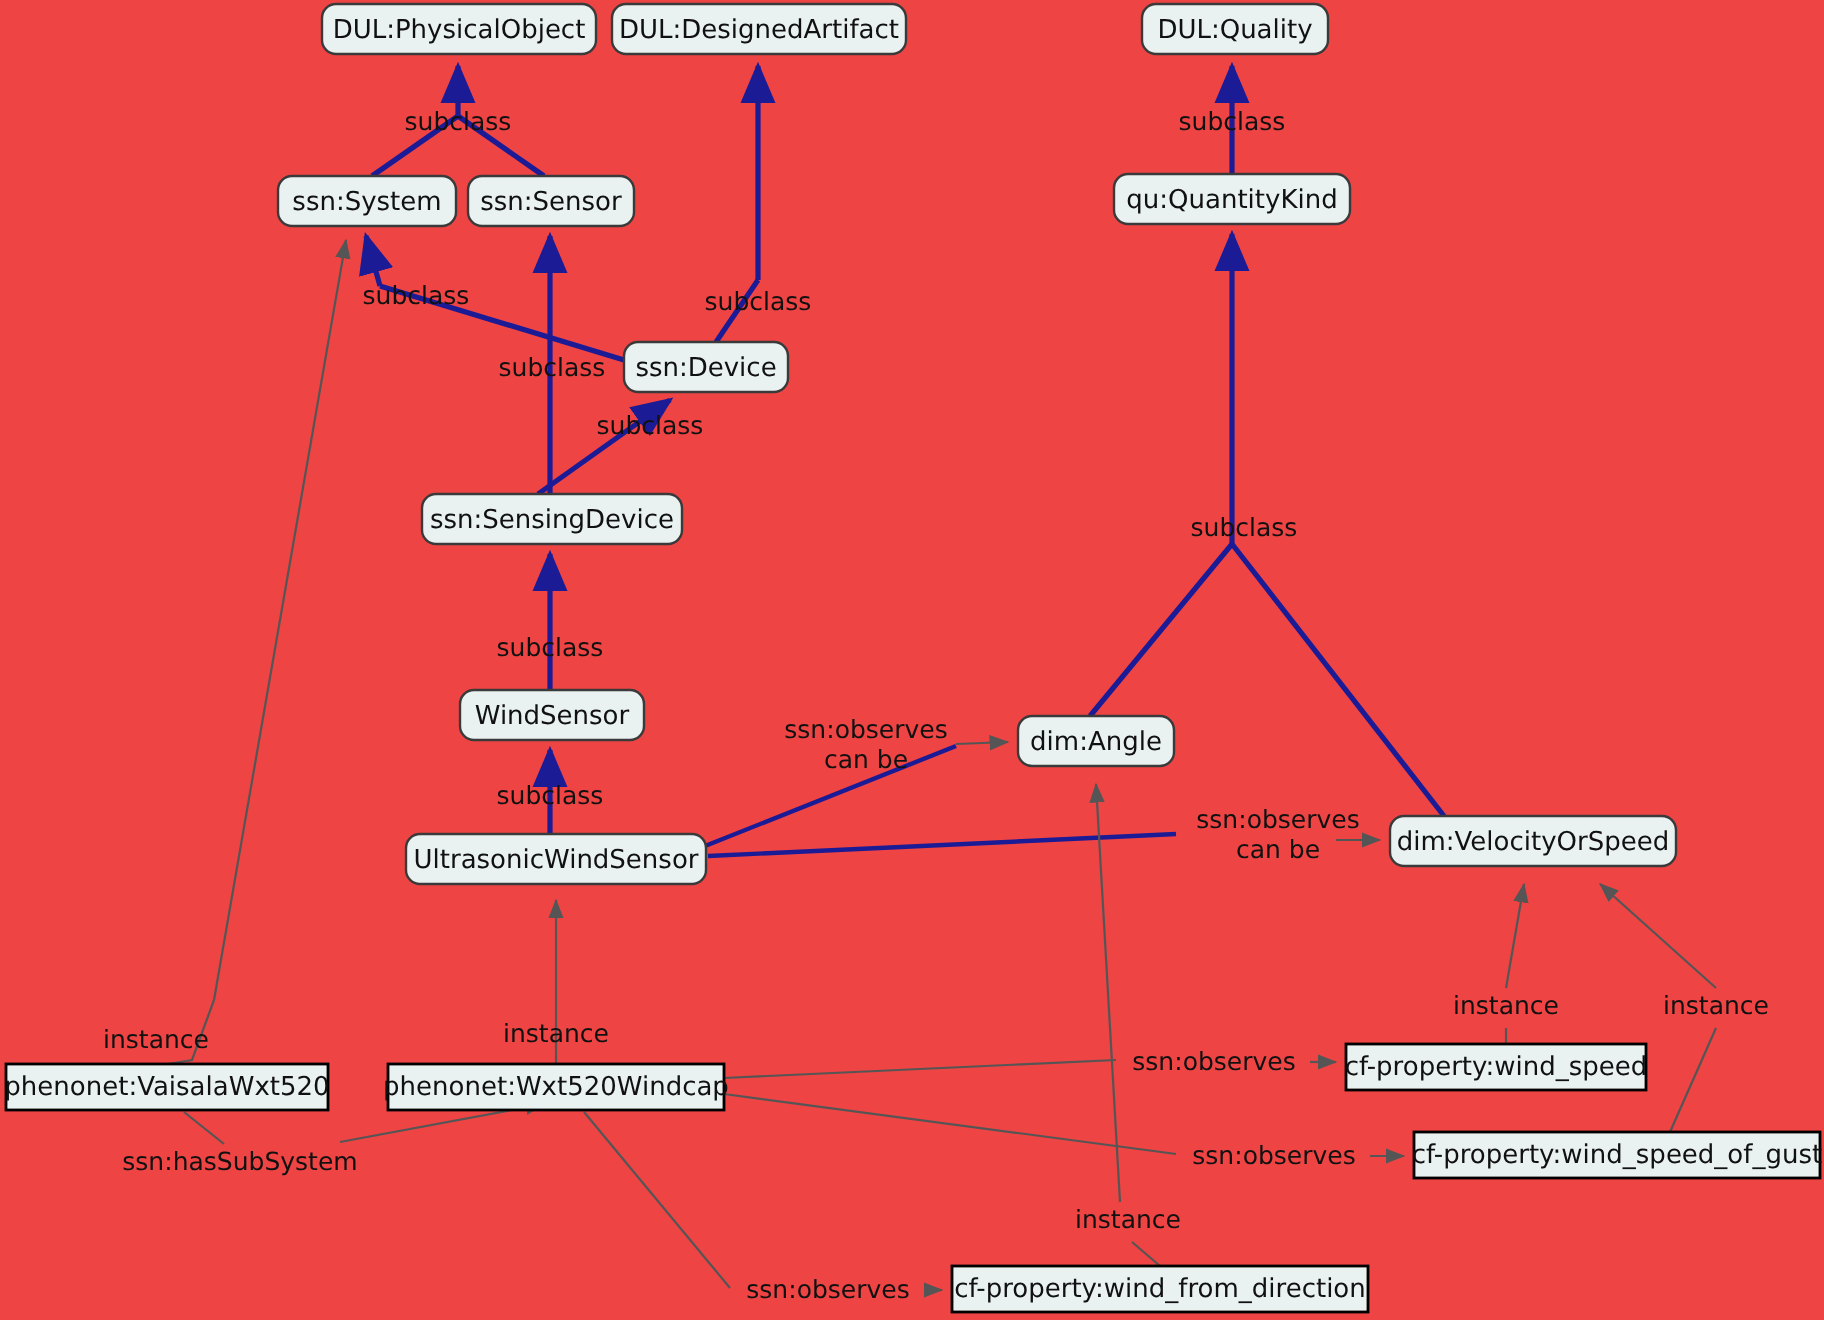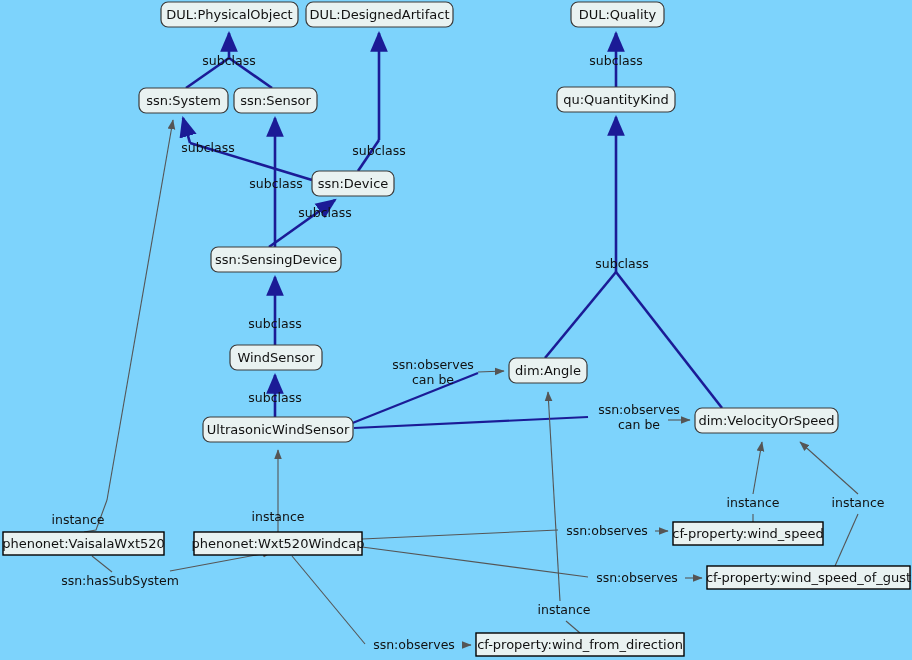--- a/index.html
+++ b/index.html
@@ -4,7 +4,7 @@
 <style>
   html,body{margin:0;padding:0;background:#ffffff;}
   body{font-family:"DejaVu Sans","Liberation Sans",sans-serif;}
-  #stage{position:relative;width:912px;height:660px;background:#7dd3fc;overflow:hidden;}
+  #stage{position:relative;width:912px;height:660px;background:#ef4444;overflow:hidden;}
   svg{position:absolute;left:0;top:0;width:912px;height:660px;}
   .cls-box{fill:#e9f2f1;stroke:#3a3a3a;stroke-width:1.2;}
   .inst-box{fill:#e9f2f1;stroke:#000000;stroke-width:1.4;}

